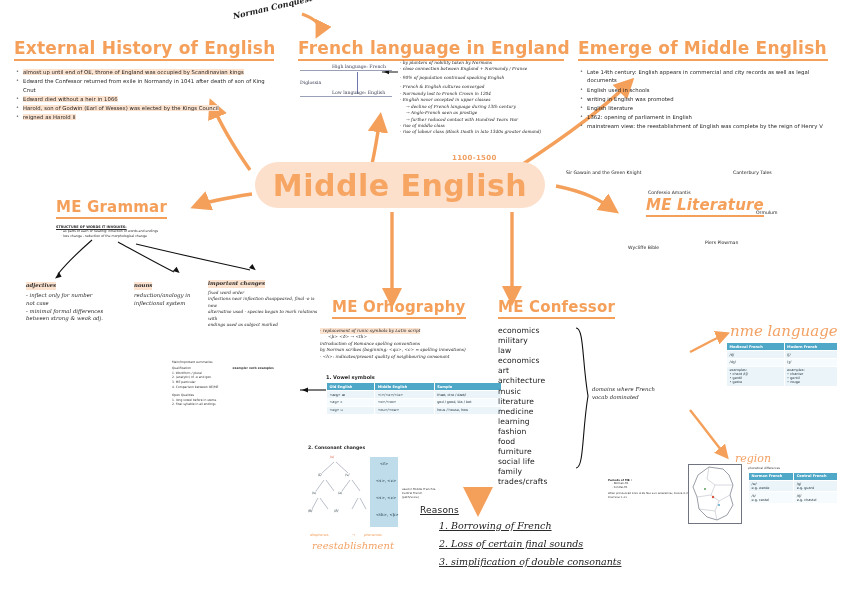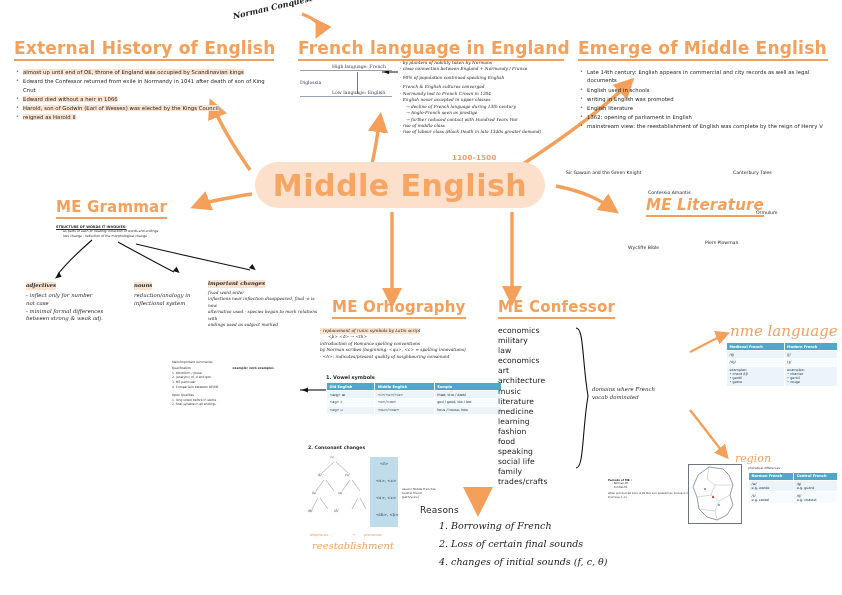--- a/index.html
+++ b/index.html
@@ -375,7 +375,7 @@
     <div>learning</div>
     <div>fashion</div>
     <div>food</div>
-    <div>speaking</div>
+    <div>furniture</div>
     <div>social life</div>
     <div>family</div>
     <div>trades/crafts</div>

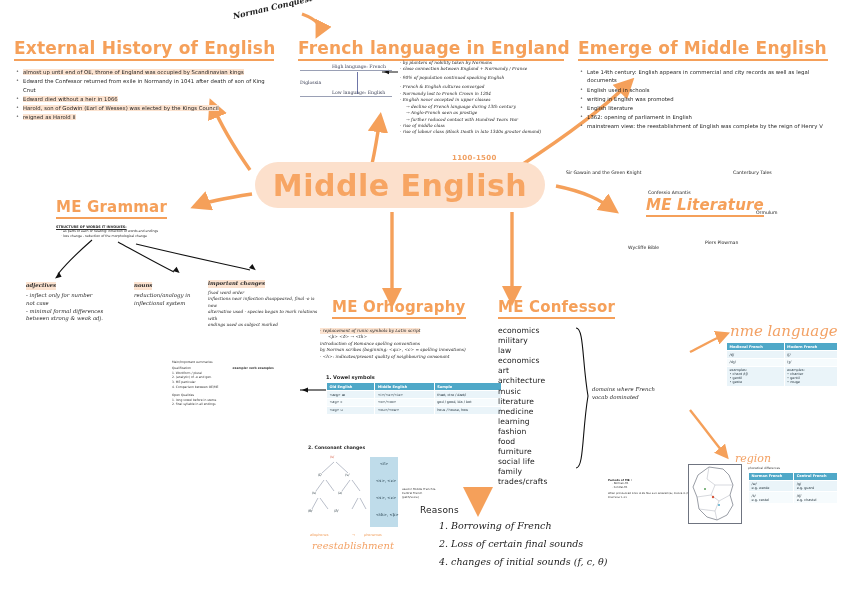--- a/index.html
+++ b/index.html
@@ -395,7 +395,7 @@
     <div style="font-size:2.5px;line-height:1.6;margin-top:2px;">When pronounced 1200 to BL Text as it entered (ex, France in /f/, to Final Sour 1-11</div>
   </div>
 
-  <div class="abs" style="left:420px;top:505px;width:270px;">
+  <div class="abs" style="left:420px;top:505px;width:270px;text-decoration:underline;">
     <div class="reasons-title">Reasons</div>
     <div style="margin-top:2px;margin-left:19px;">
       <div class="reason-line">1. Borrowing of French</div>

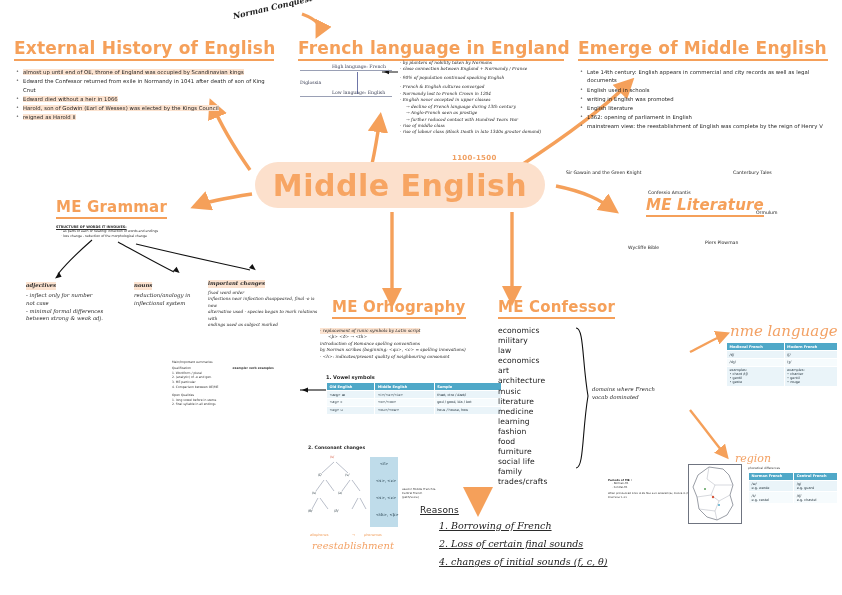--- a/index.html
+++ b/index.html
@@ -400,6 +400,7 @@
     <div style="margin-top:2px;margin-left:19px;">
       <div class="reason-line">1. Borrowing of French</div>
       <div class="reason-line">2. Loss of certain final sounds</div>
+      <div class="reason-line">3. simplification of double consonants</div>
       <div class="reason-line">4. changes of initial sounds (f, c, θ)</div>
     </div>
   </div>

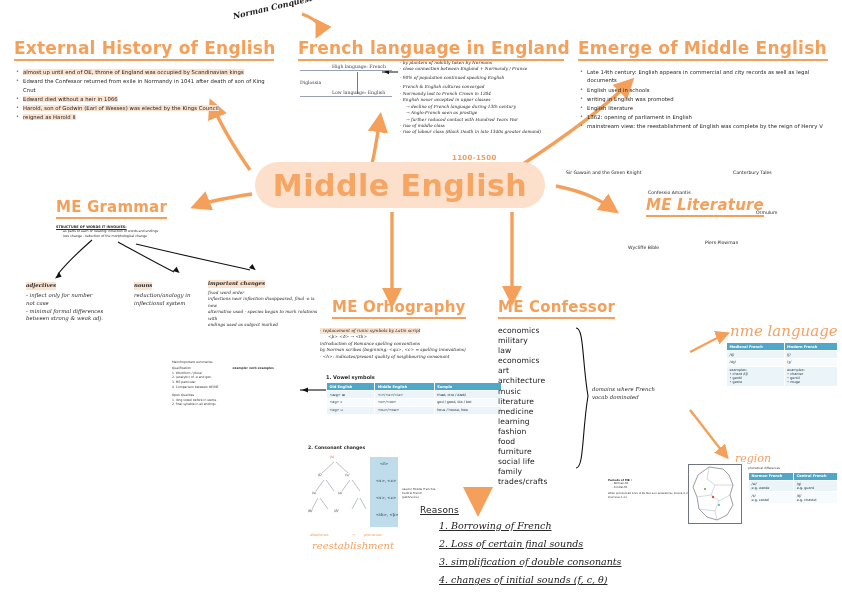--- a/index.html
+++ b/index.html
@@ -401,7 +401,6 @@
       <div class="reason-line">1. Borrowing of French</div>
       <div class="reason-line">2. Loss of certain final sounds</div>
       <div class="reason-line">3. simplification of double consonants</div>
-      <div class="reason-line">4. changes of initial sounds (f, c, θ)</div>
     </div>
   </div>
 

